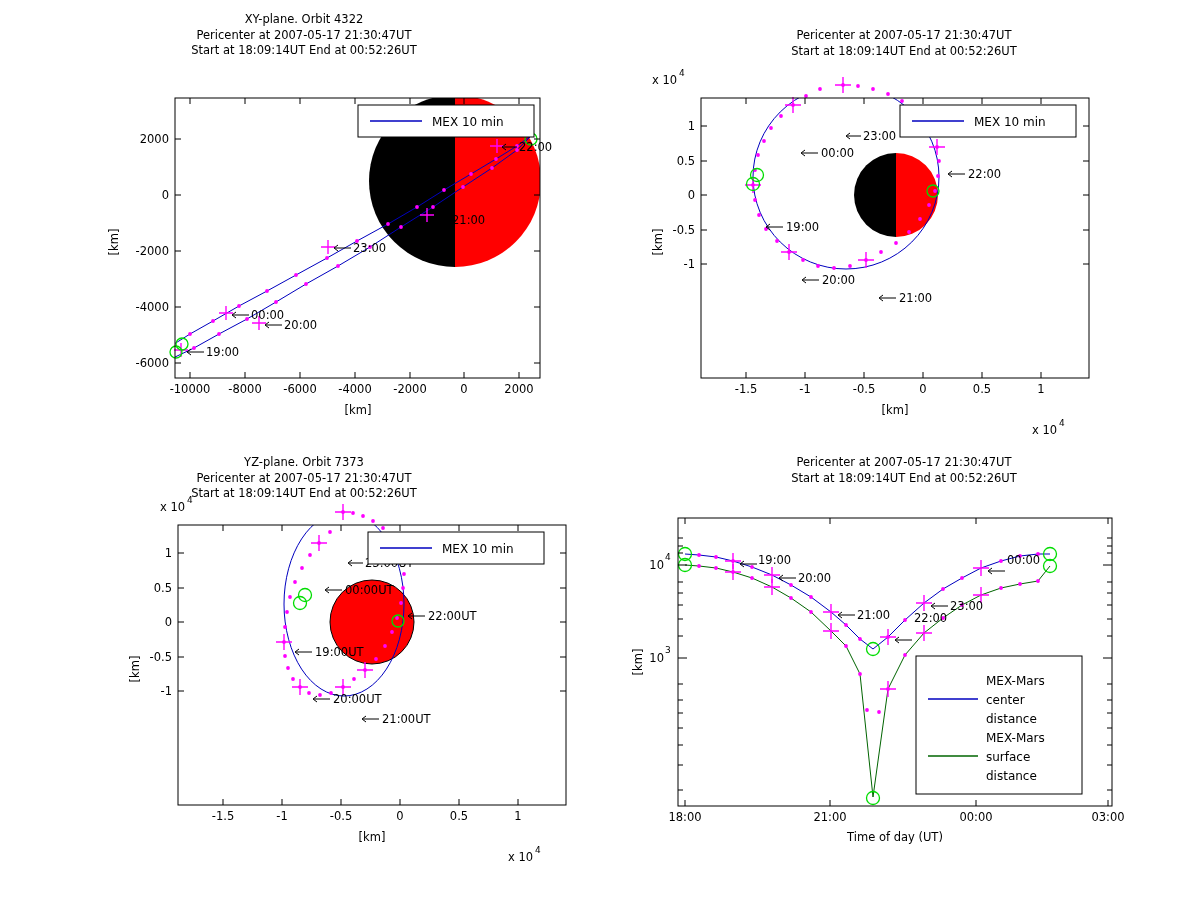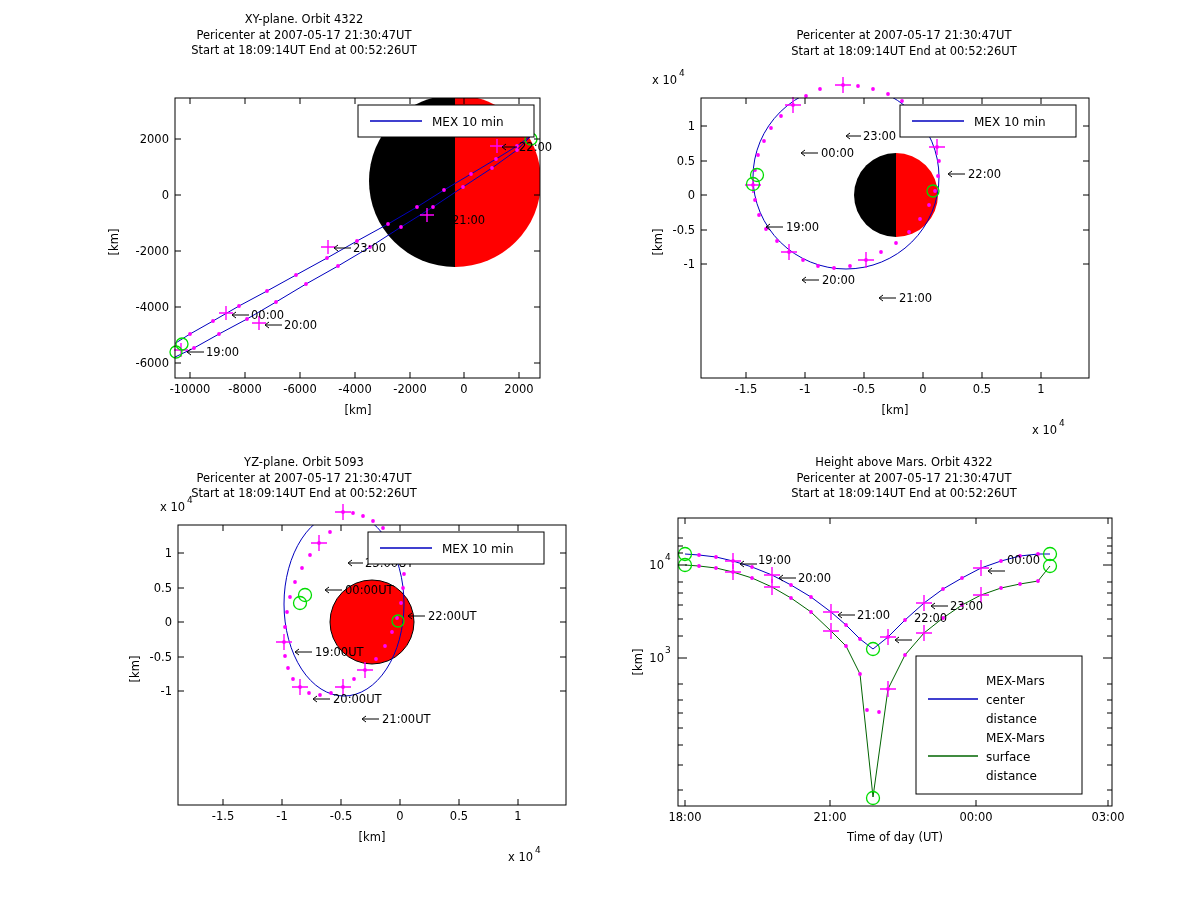--- a/index.html
+++ b/index.html
@@ -307,7 +307,7 @@
 
   <div class="panel" style="left:0px;top:450px;width:600px;height:450px;">
     <div class="title-block" style="top:5px;left:0;">
-      <span class="title-line">YZ-plane.  Orbit 5093</span>
+      <span class="title-line">YZ-plane.  Orbit 7373</span>
       <span class="title-line">Pericenter at 2007-05-17 21:30:47UT</span>
       <span class="title-line">Start at 18:09:14UT End at 00:52:26UT</span>
     </div>

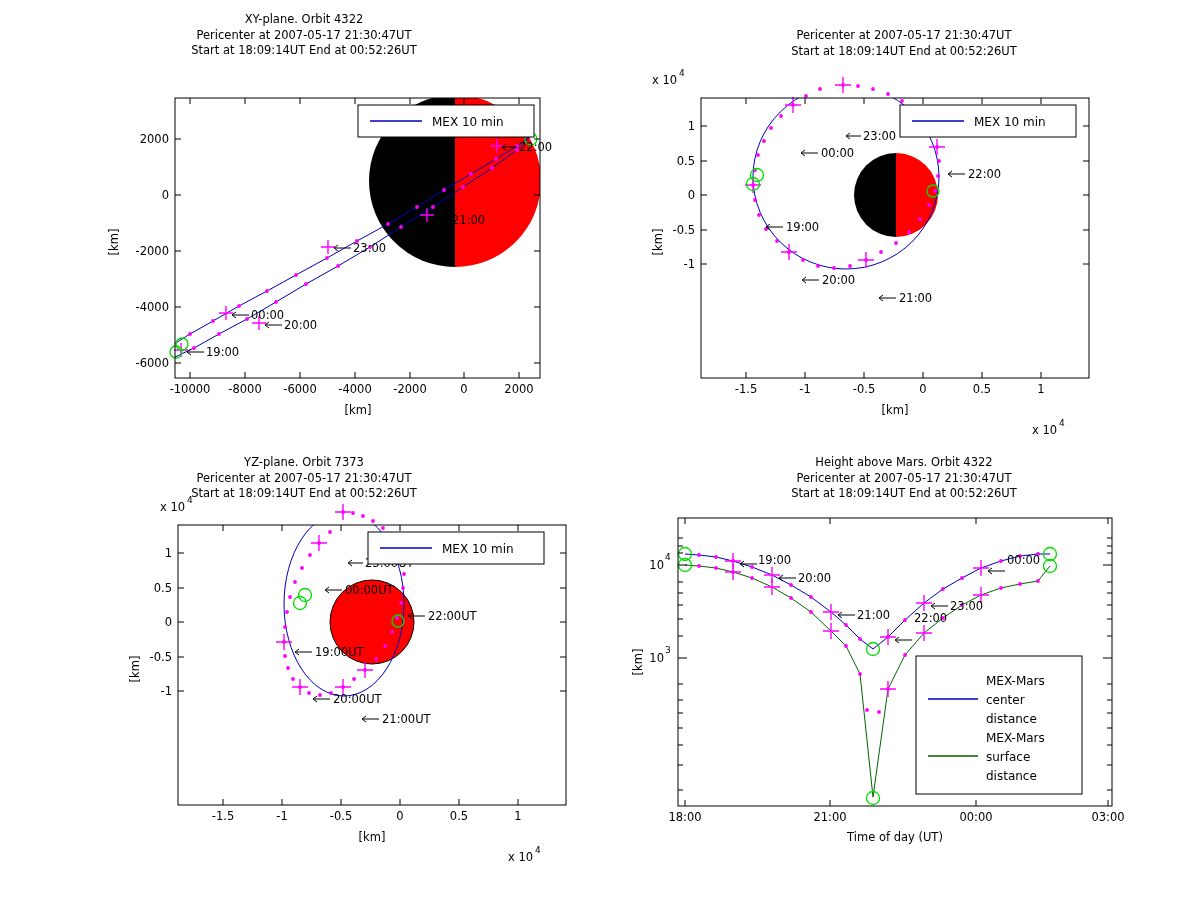--- a/index.html
+++ b/index.html
@@ -448,7 +448,6 @@
 
   <div class="panel" style="left:600px;top:450px;width:600px;height:450px;">
     <div class="title-block" style="top:5px;left:0;">
-      <span class="title-line">Height above Mars.  Orbit 4322</span>
       <span class="title-line">Pericenter at 2007-05-17 21:30:47UT</span>
       <span class="title-line">Start at 18:09:14UT End at 00:52:26UT</span>
     </div>

